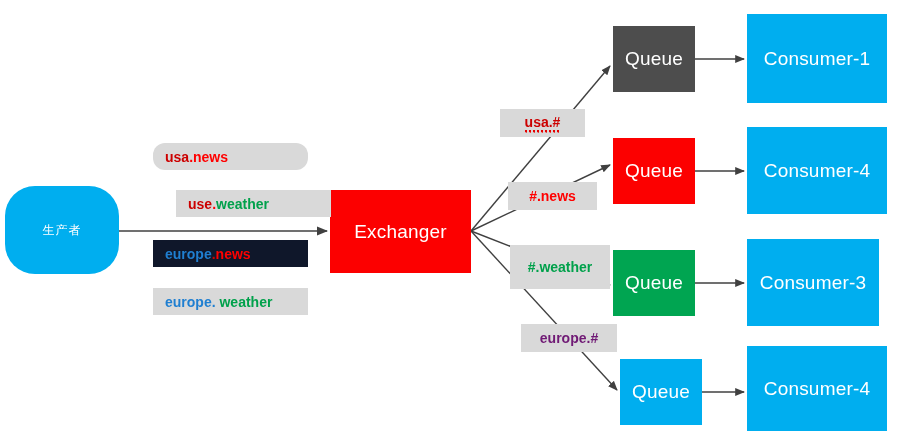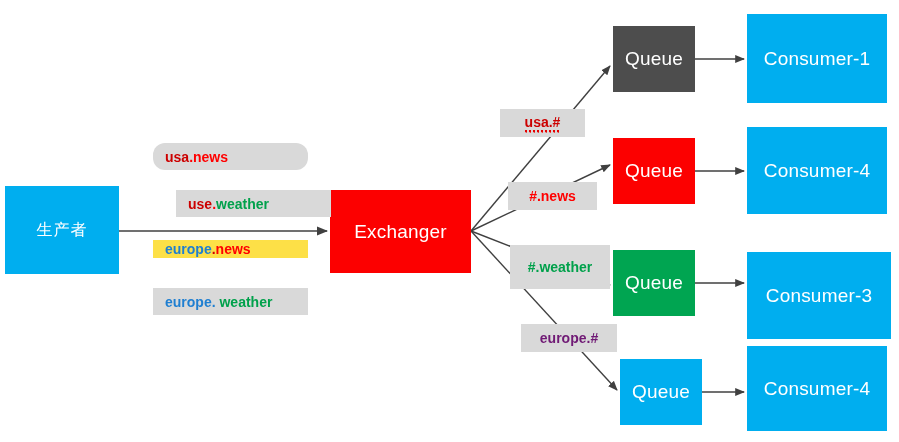--- a/index.html
+++ b/index.html
@@ -38,8 +38,9 @@
     white-space: nowrap;
   }
   .node-producer {
-    font-size: 16px;
+    font-size: 12px;
     letter-spacing: 1px;
+    border-radius: 30px;
   }
   .label-box {
     position: absolute;

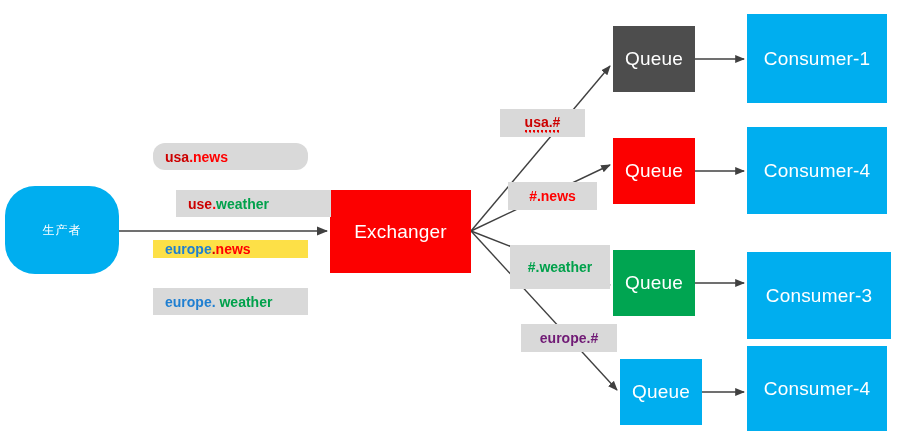--- a/index.html
+++ b/index.html
@@ -114,7 +114,7 @@
   <div class="label-box routing-label" style="left: 153px; top: 190px; width: 143px; height: 27px; background: rgb(217, 217, 217); margin-left: 23px;">
       <span><span style="color: rgb(204, 0, 0);">use</span><span style="color: rgb(255, 0, 0);">.</span><span style="color: rgb(0, 161, 75);">weather</span></span>
     </div>
-  <div class="label-box routing-label" style="left: 153px; top: 240px; width: 143px; height: 18px; background: #fde047;">
+  <div class="label-box routing-label" style="left: 153px; top: 240px; width: 143px; height: 27px; background: #0f172a;">
       <span><span style="color: rgb(31, 127, 209);">europe</span><span style="color: rgb(204, 0, 0);">.</span><span style="color: rgb(255, 0, 0);">news</span></span>
     </div>
   <div class="label-box routing-label" style="left: 153px; top: 288px; width: 143px; height: 27px; background: rgb(217, 217, 217);">

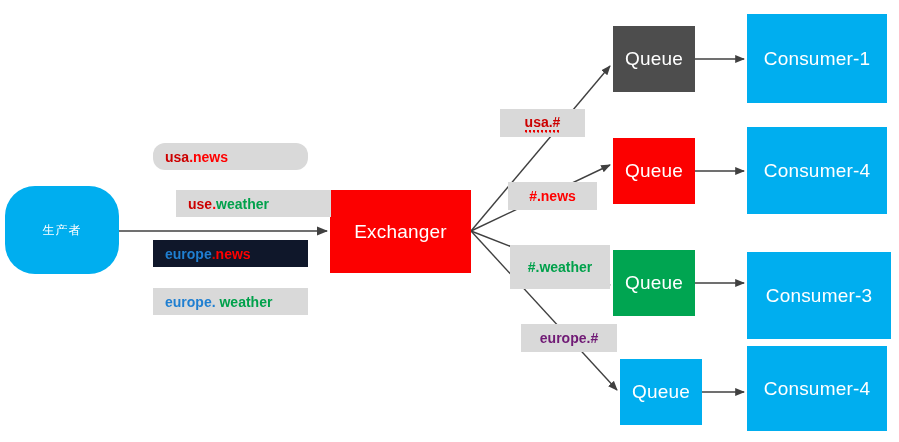--- a/index.html
+++ b/index.html
@@ -105,7 +105,7 @@
 
   <div class="node" style="left: 747px; top: 14px; width: 140px; height: 89px; background: rgb(0, 174, 239);">Consumer-1</div>
   <div class="node" style="left: 747px; top: 127px; width: 140px; height: 87px; background: rgb(0, 174, 239);">Consumer-4</div>
-  <div class="node" style="left: 747px; top: 252px; width: 144px; height: 87px; background: rgb(0, 174, 239);">Consumer-3</div>
+  <div class="node" style="left: 747px; top: 239px; width: 132px; height: 87px; background: rgb(0, 174, 239);">Consumer-3</div>
   <div class="node" style="left: 747px; top: 346px; width: 140px; height: 85px; background: rgb(0, 174, 239);">Consumer-4</div>
 
   <div class="label-box routing-label" style="left: 153px; top: 143px; width: 143px; height: 27px; background: rgb(217, 217, 217); border-radius: 12px;">

